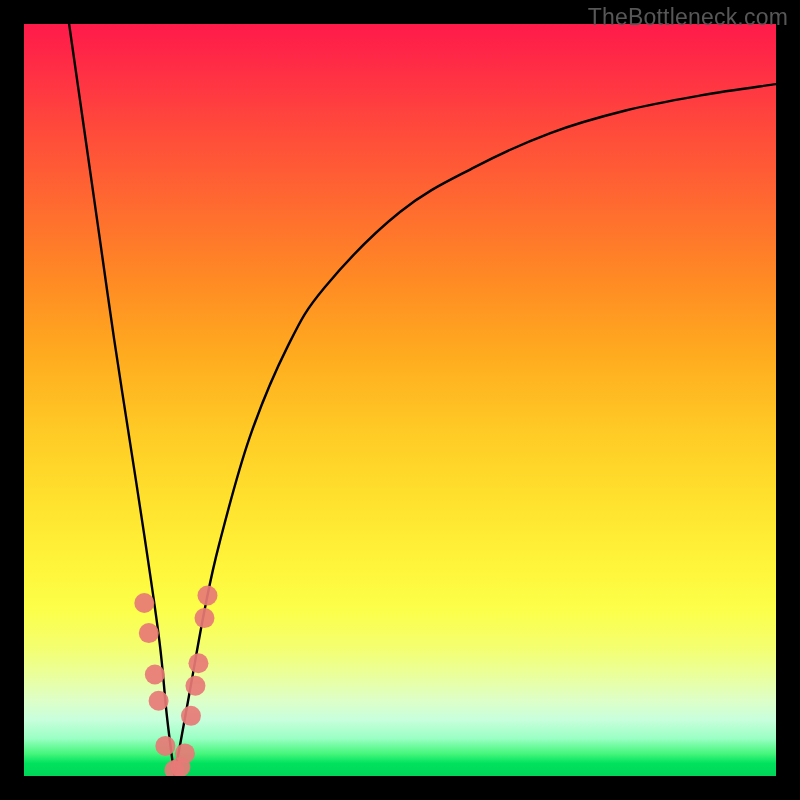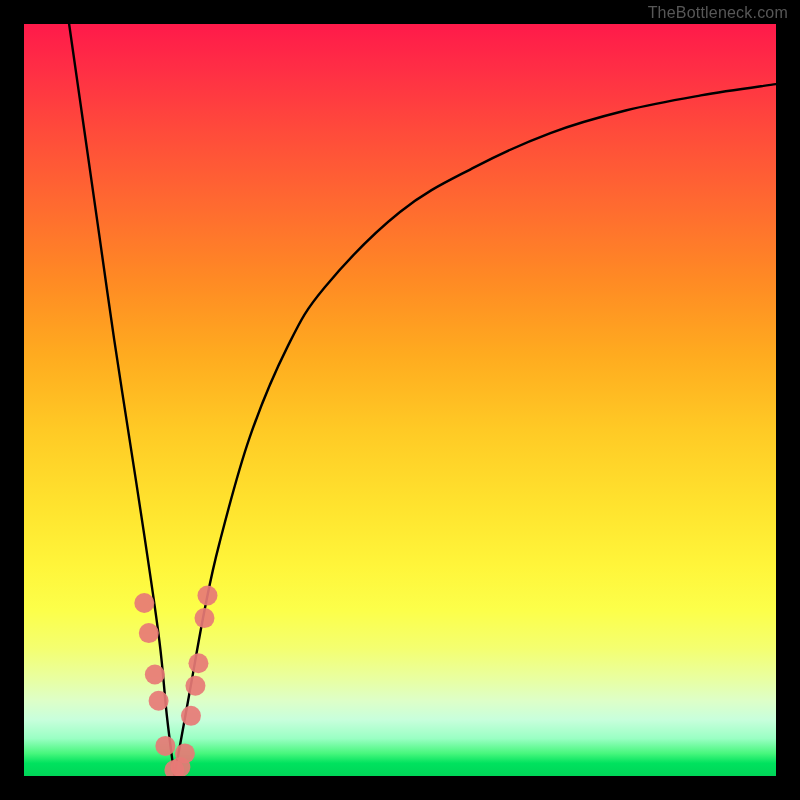--- a/index.html
+++ b/index.html
@@ -56,7 +56,7 @@
     top: 4px;
     right: 12px;
     color: #575757;
-    font-size: 16px;
+    font-size: 23px;
     font-weight: 400;
     letter-spacing: 0.2px;
     user-select: none;

